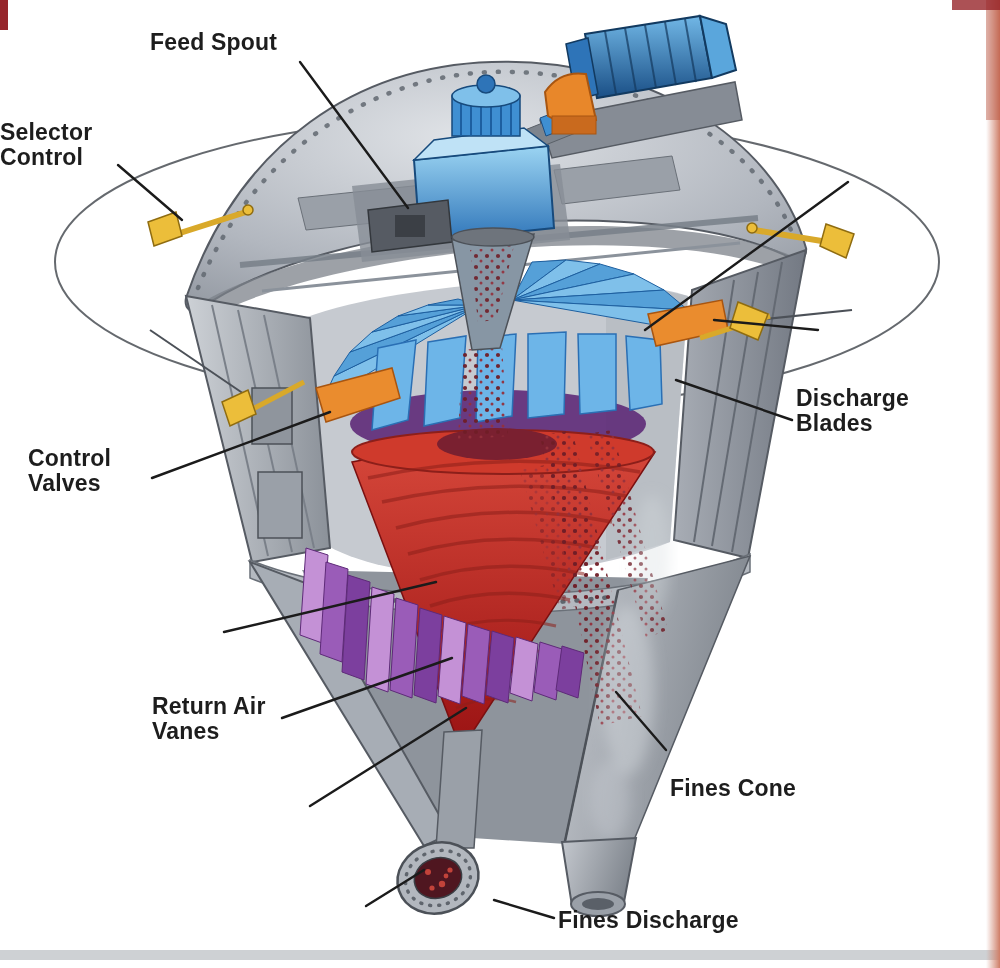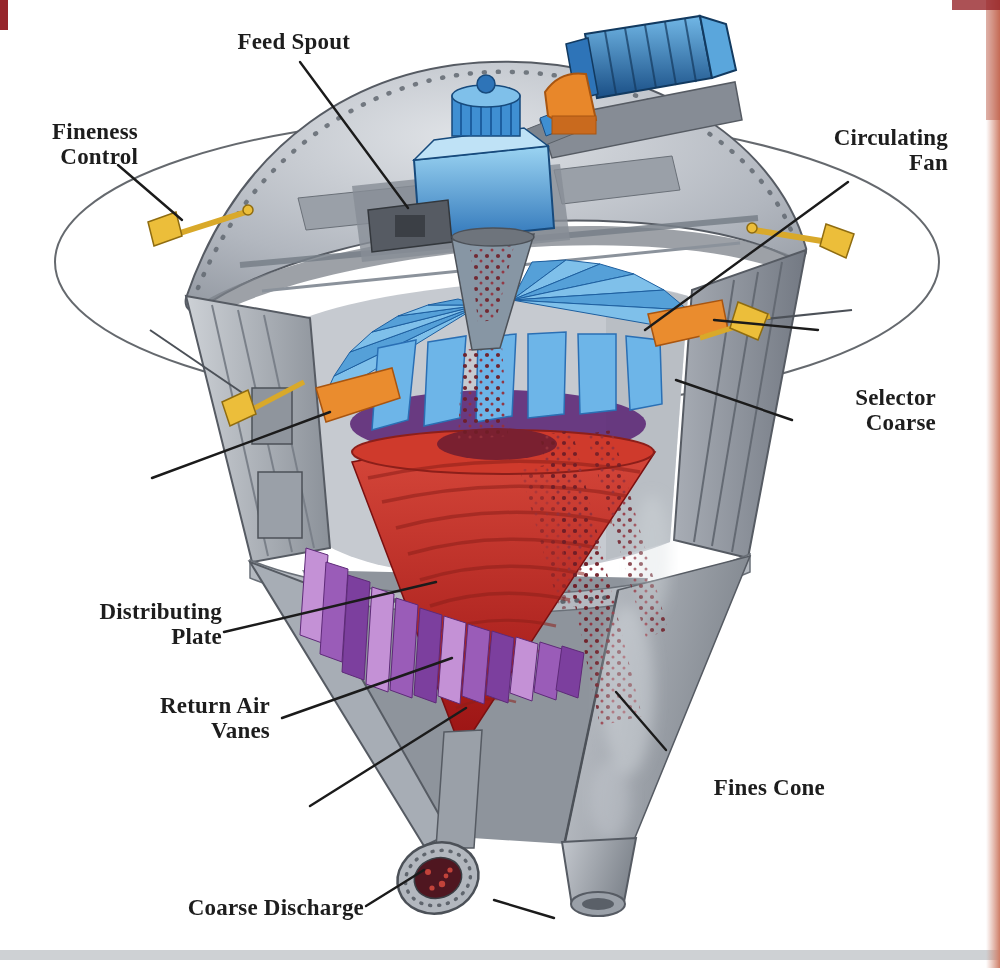--- a/index.html
+++ b/index.html
@@ -13,9 +13,8 @@
     line-height:1.07;
     letter-spacing:.2px;
     color:#1d1d1d;
-    text-align:right;
+    text-align:left;
     user-select:none;
-    font-family:Liberation Serif, serif;
   }
 </style>
 </head>

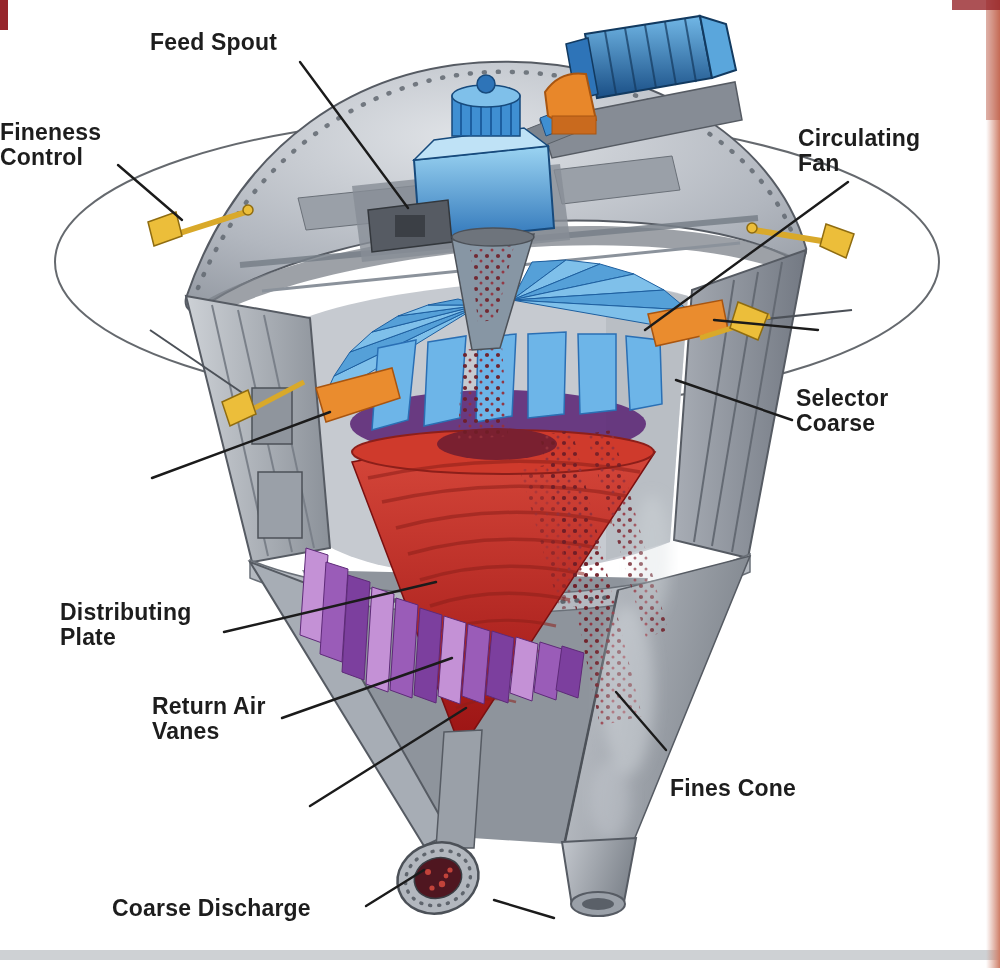--- a/index.html
+++ b/index.html
@@ -284,7 +284,7 @@
 </svg>
 
 <div class="lbl" style="left:150px;top:30px;width:200px;">Feed Spout</div>
-<div class="lbl" style="left:0px;top:120px;width:138px;">Fineness Control</div>
+<div class="lbl" style="left:0px;top:120px;width:138px;">Selector Control</div>
 <div class="lbl" style="left:798px;top:126px;width:150px;">Circulating Fan</div>
 <div class="lbl" style="left:796px;top:386px;width:140px;">Selector Coarse</div>
 <div class="lbl" style="left:60px;top:600px;width:162px;">Distributing Plate</div>

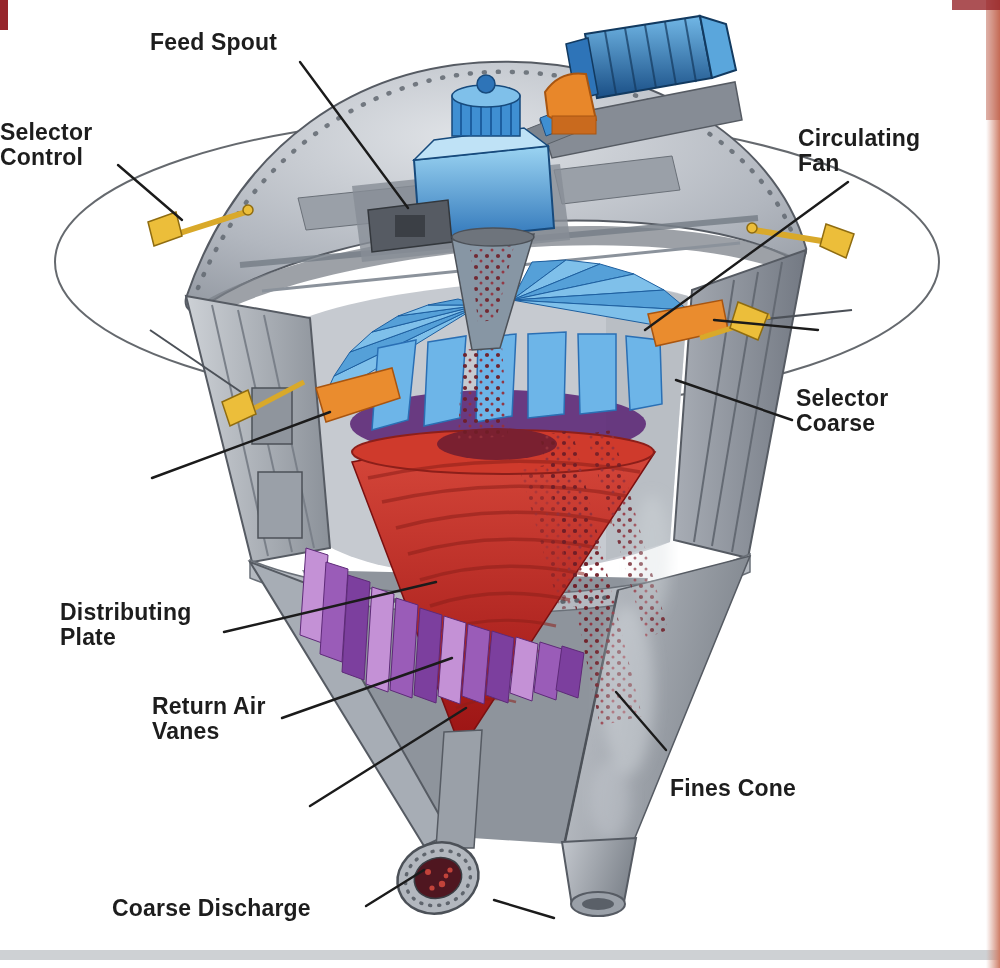--- a/index.html
+++ b/index.html
@@ -285,7 +285,6 @@
 
 <div class="lbl" style="left:150px;top:30px;width:200px;">Feed Spout</div>
 <div class="lbl" style="left:0px;top:120px;width:138px;">Selector Control</div>
-<div class="lbl" style="left:798px;top:126px;width:150px;">Circulating Fan</div>
 <div class="lbl" style="left:796px;top:386px;width:140px;">Selector Coarse</div>
 <div class="lbl" style="left:60px;top:600px;width:162px;">Distributing Plate</div>
 <div class="lbl" style="left:152px;top:694px;width:118px;">Return Air Vanes</div>

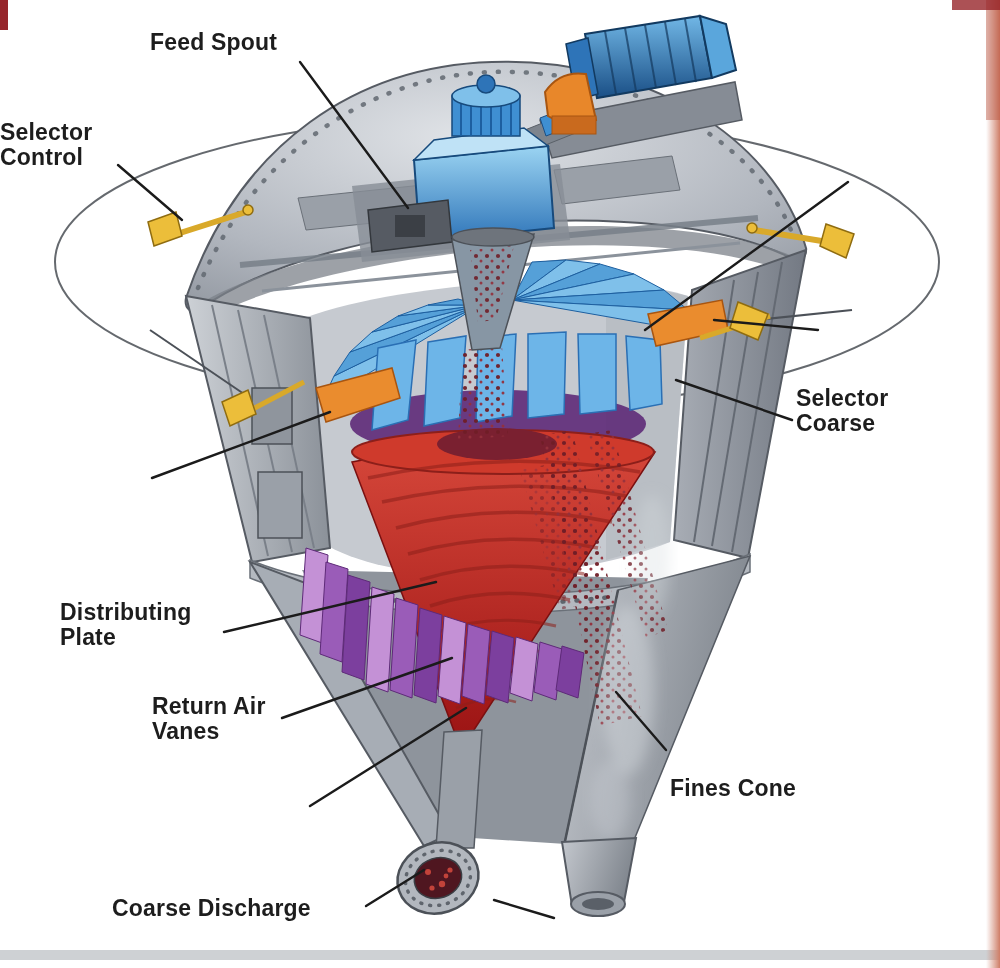--- a/index.html
+++ b/index.html
@@ -285,7 +285,7 @@
 
 <div class="lbl" style="left:150px;top:30px;width:200px;">Feed Spout</div>
 <div class="lbl" style="left:0px;top:120px;width:138px;">Selector Control</div>
-<div class="lbl" style="left:796px;top:386px;width:140px;">Selector Coarse</div>
+<div class="lbl" style="left:796px;top:386px;width:140px;">Discharge Blades</div>
 <div class="lbl" style="left:60px;top:600px;width:162px;">Distributing Plate</div>
 <div class="lbl" style="left:152px;top:694px;width:118px;">Return Air Vanes</div>
 <div class="lbl" style="left:670px;top:776px;width:155px;">Fines Cone</div>

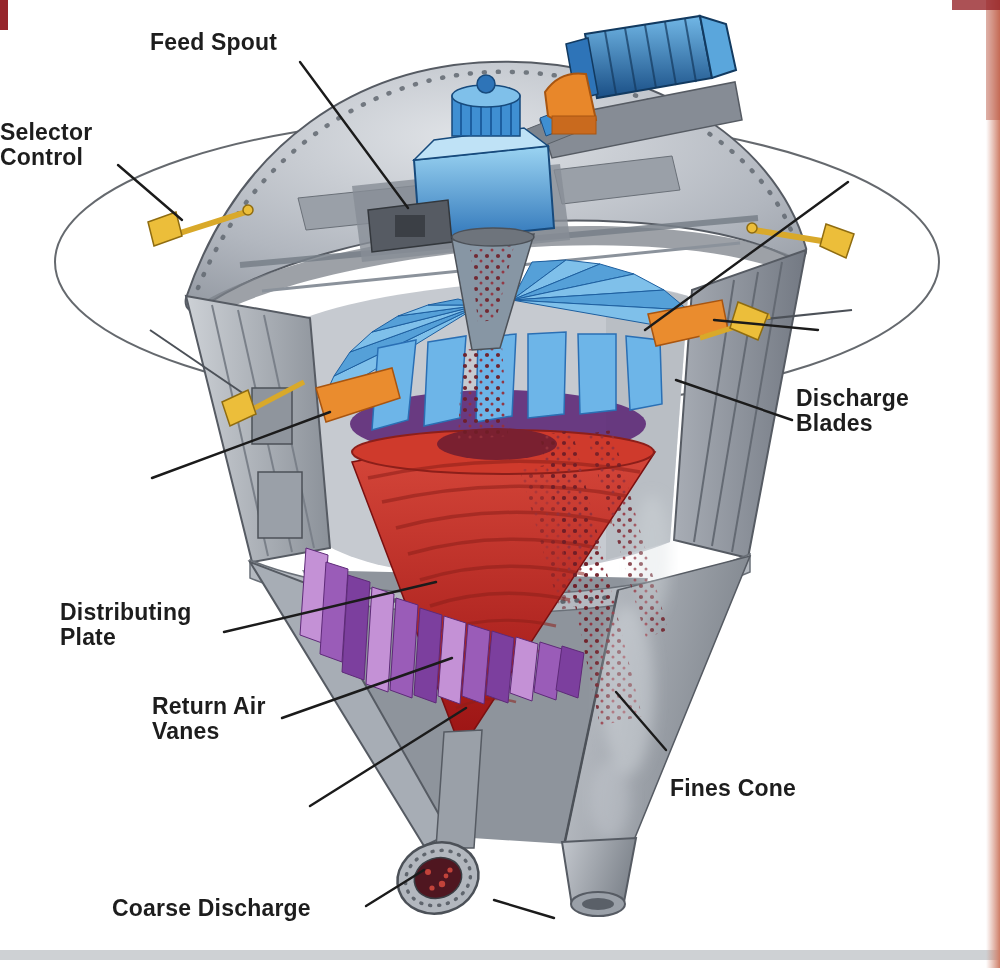--- a/index.html
+++ b/index.html
@@ -286,6 +286,7 @@
 <div class="lbl" style="left:150px;top:30px;width:200px;">Feed Spout</div>
 <div class="lbl" style="left:0px;top:120px;width:138px;">Selector Control</div>
 <div class="lbl" style="left:796px;top:386px;width:140px;">Discharge Blades</div>
+<div class="lbl" style="left:28px;top:446px;width:138px;">Control Valves</div>
 <div class="lbl" style="left:60px;top:600px;width:162px;">Distributing Plate</div>
 <div class="lbl" style="left:152px;top:694px;width:118px;">Return Air Vanes</div>
 <div class="lbl" style="left:670px;top:776px;width:155px;">Fines Cone</div>

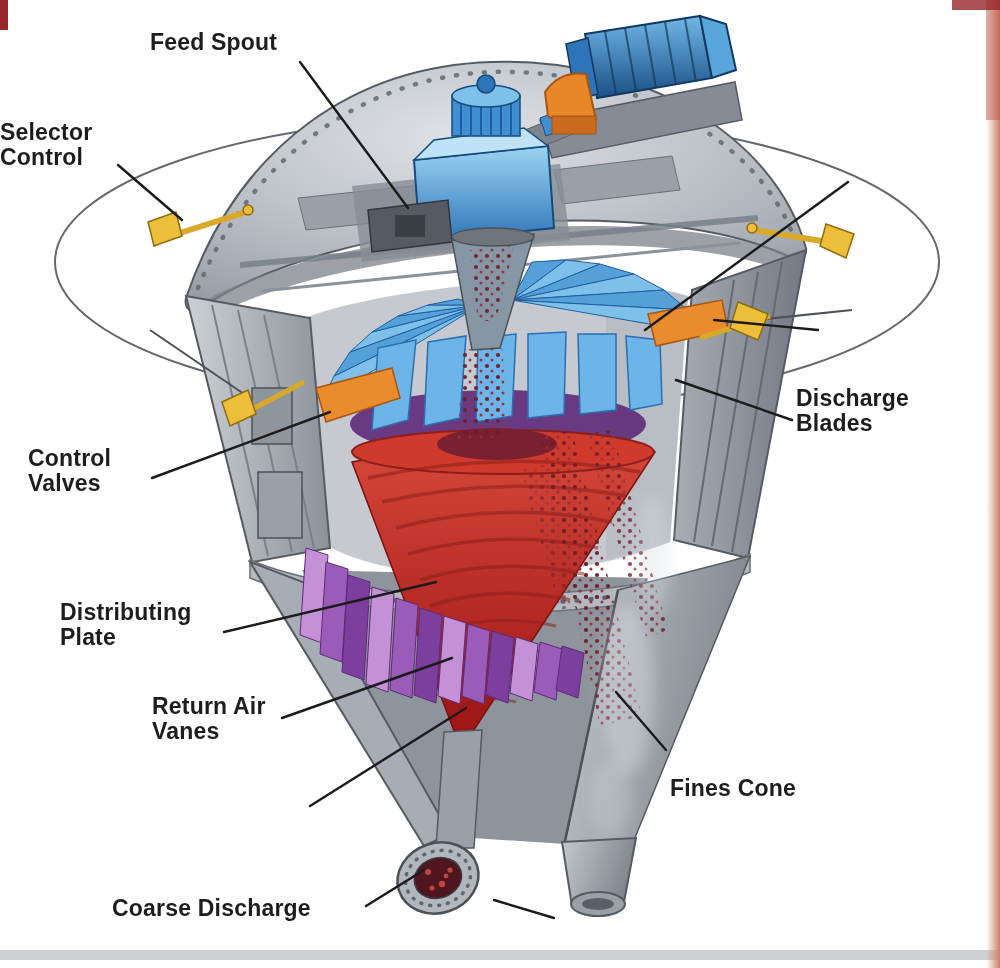--- a/index.html
+++ b/index.html
@@ -287,7 +287,6 @@
 <div class="lbl" style="left:0px;top:120px;width:138px;">Selector Control</div>
 <div class="lbl" style="left:796px;top:386px;width:140px;">Discharge Blades</div>
 <div class="lbl" style="left:28px;top:446px;width:138px;">Control Valves</div>
-<div class="lbl" style="left:60px;top:600px;width:162px;">Distributing Plate</div>
 <div class="lbl" style="left:152px;top:694px;width:118px;">Return Air Vanes</div>
 <div class="lbl" style="left:670px;top:776px;width:155px;">Fines Cone</div>
 <div class="lbl" style="left:112px;top:896px;width:252px;">Coarse Discharge</div>

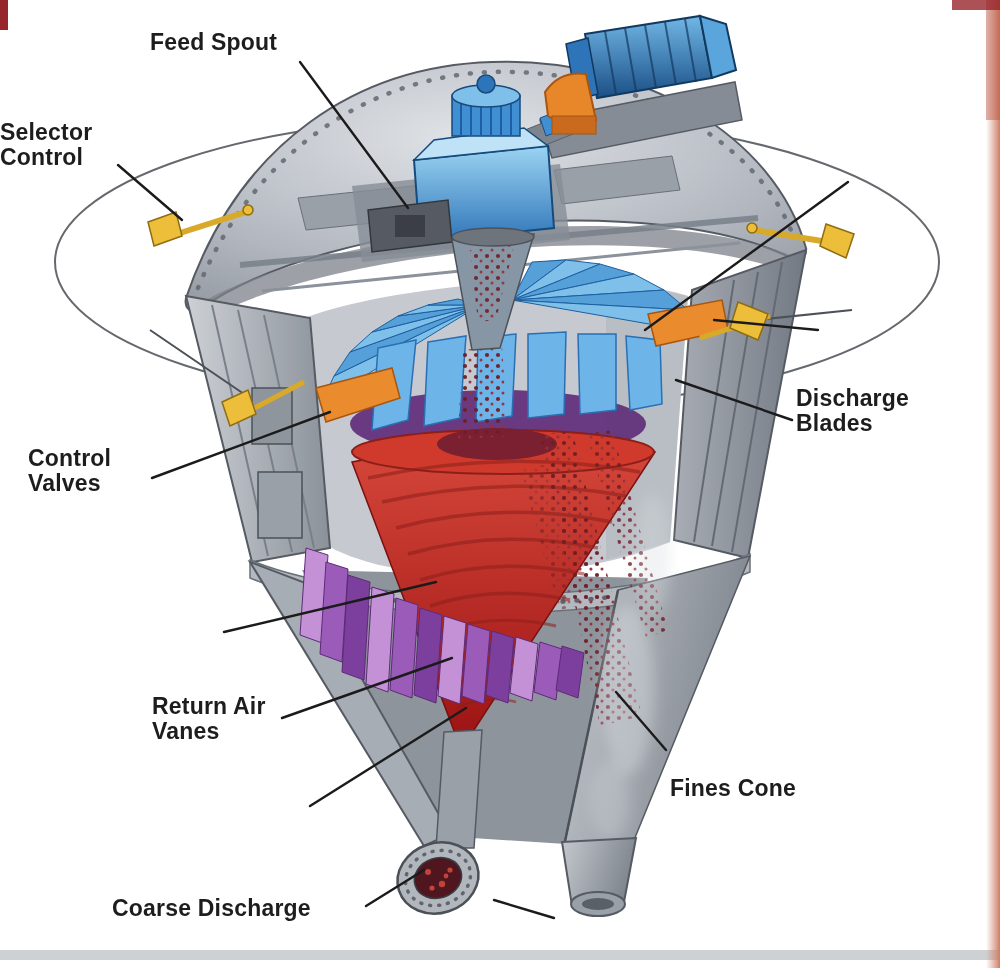--- a/index.html
+++ b/index.html
@@ -289,7 +289,6 @@
 <div class="lbl" style="left:28px;top:446px;width:138px;">Control Valves</div>
 <div class="lbl" style="left:152px;top:694px;width:118px;">Return Air Vanes</div>
 <div class="lbl" style="left:670px;top:776px;width:155px;">Fines Cone</div>
-<div class="lbl" style="left:112px;top:896px;width:252px;">Coarse Discharge</div>
 
 </div>
 

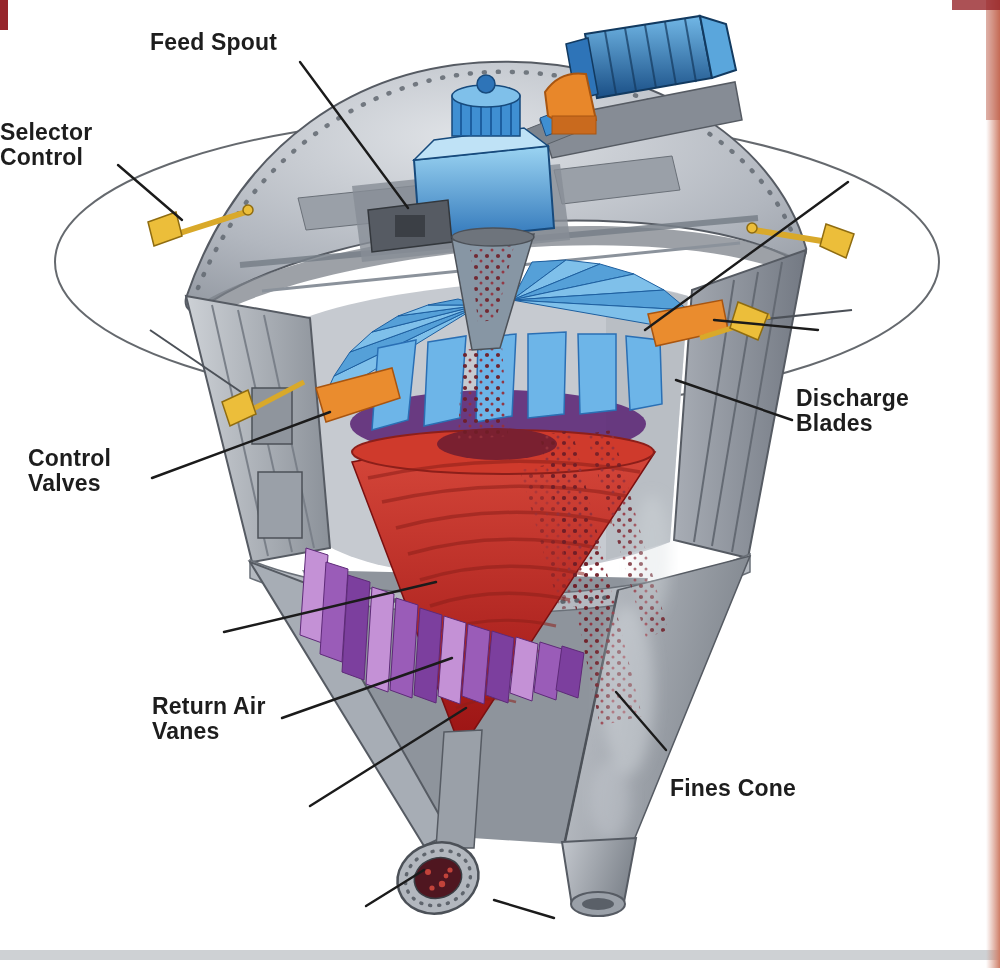--- a/index.html
+++ b/index.html
@@ -289,6 +289,7 @@
 <div class="lbl" style="left:28px;top:446px;width:138px;">Control Valves</div>
 <div class="lbl" style="left:152px;top:694px;width:118px;">Return Air Vanes</div>
 <div class="lbl" style="left:670px;top:776px;width:155px;">Fines Cone</div>
+<div class="lbl" style="left:558px;top:908px;width:250px;">Fines Discharge</div>
 
 </div>
 

